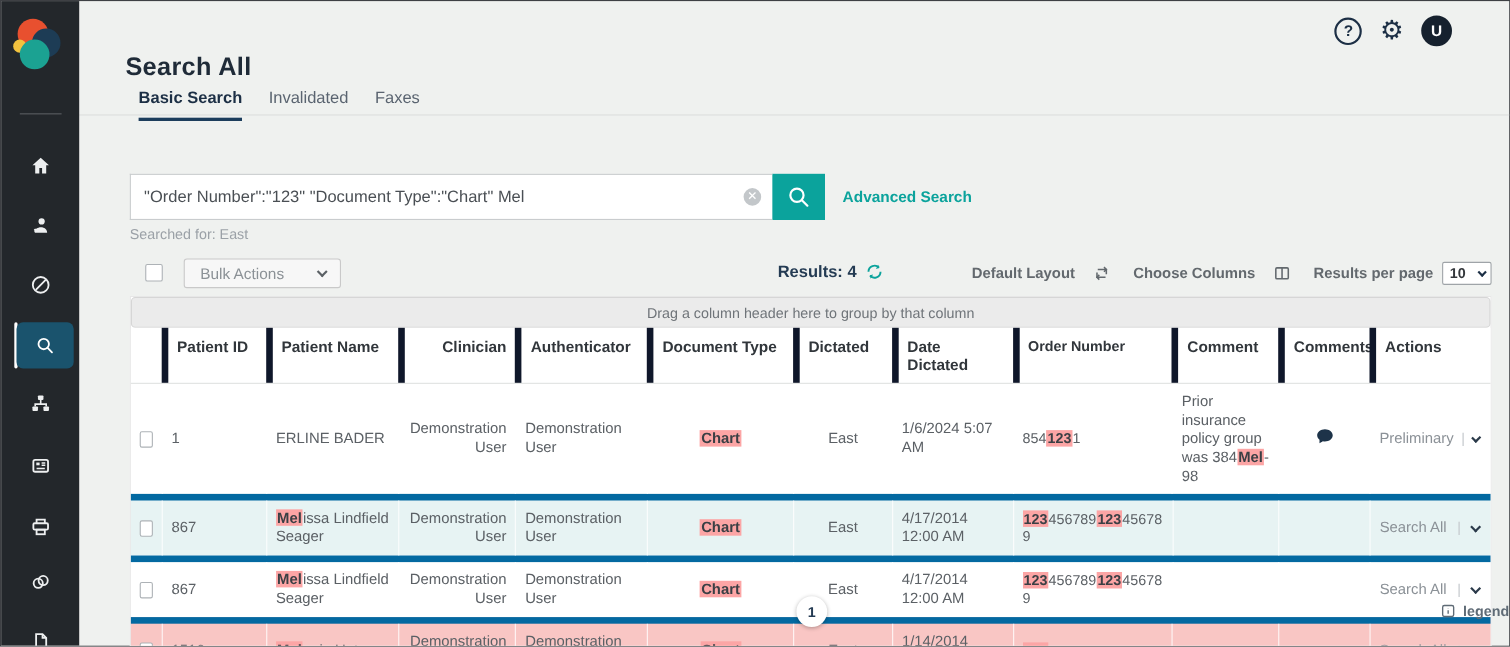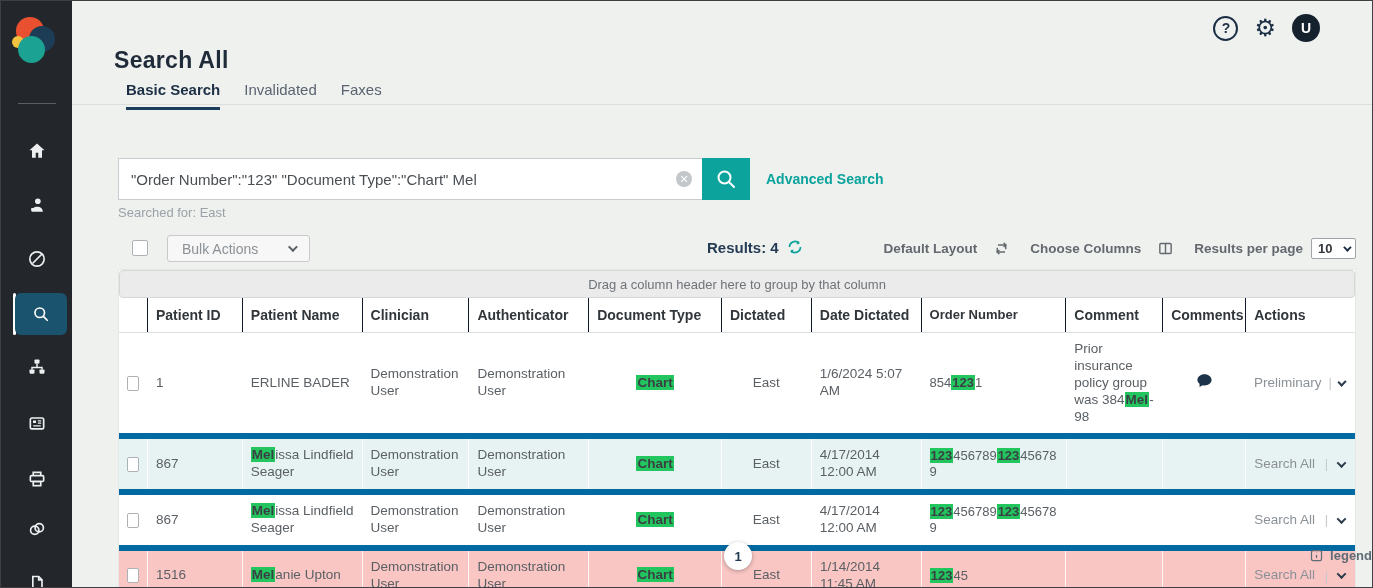--- a/index.html
+++ b/index.html
@@ -64,7 +64,7 @@
   .drag-hint { height:28px; background:#EBEBEB; border:1px solid #D6D6D6; border-radius:4px; display:flex; align-items:center; justify-content:center; font-size:13px; color:#6F7479; }
   .thead { display:flex; background:#fff; border-bottom:1px solid #DDDFDE; }
   .th { padding:9px 8px; font-size:14px; font-weight:700; color:#31363B; }
-  .th + .th { border-left:1px solid #0f172a; }
+  .th + .th { border-left:6px solid #0f172a; }
   .tbody .tr { display:flex; border-top:6px solid #0369a1; min-height:38px; }
   .tbody .tr:first-child { border-top:none; min-height:83px; }
   .td { padding:8px; font-size:13.5px; line-height:1.25; color:#5B6065; display:flex; align-items:center; }

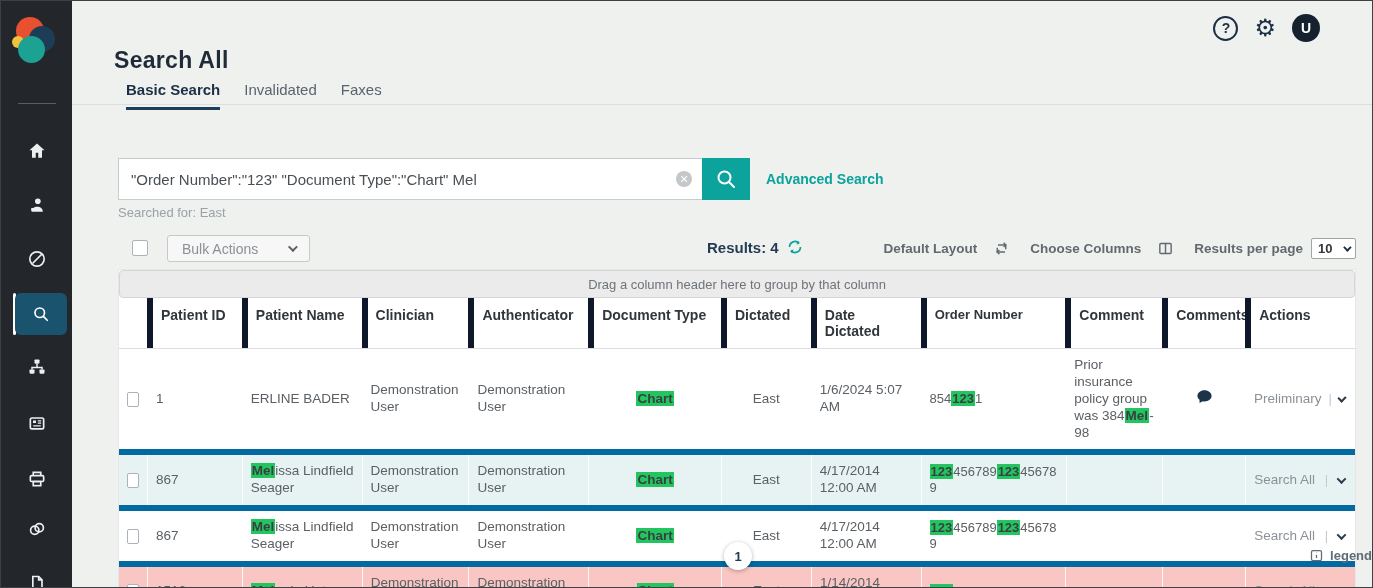--- a/index.html
+++ b/index.html
@@ -70,7 +70,7 @@
   .td { padding:8px; font-size:13.5px; line-height:1.25; color:#5B6065; display:flex; align-items:center; }
   .td + .td { border-left:1px solid rgba(255,255,255,0.85); }
   .td .inner { width:100%; overflow-wrap:break-word; }
-  .c0{width:28px;} .c1{width:95px;} .c2{width:120px;} .c3{width:107px;}
+  .c0{width:28px;} .c1{width:95px;} .c2{width:120px;} .c3{width:107px;text-align:right;}
   .c4{width:120px;} .c5{width:133px;} .c6{width:90px;} .c7{width:110px;}
   .c8{width:145px; padding-right:2px; font-size:13px;} .c9{width:97px;} .c10{width:83px;} .c11{width:110px;}
   .td.c5 .inner, .td.c6 .inner, .th.c5, .th.c6 { text-align:left; }

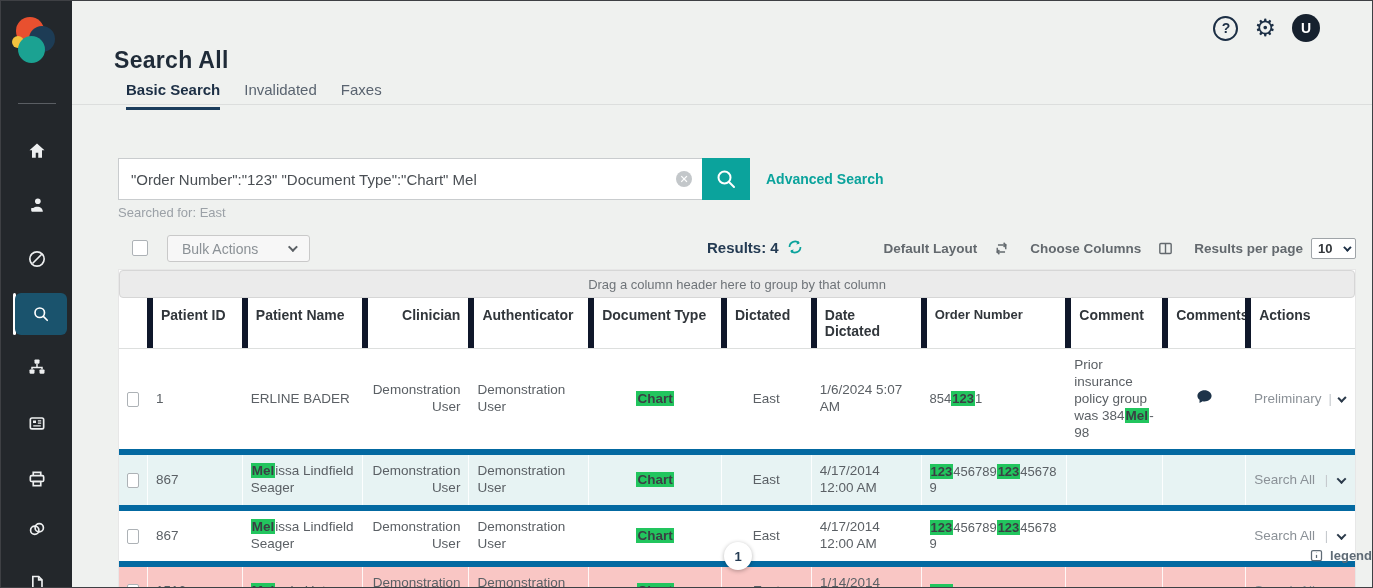--- a/index.html
+++ b/index.html
@@ -77,7 +77,7 @@
   .td.c5, .td.c6, .td.c10 { justify-content:center; }
   .td.c5 .inner, .td.c6 .inner { width:auto; }
   .td.c11 { justify-content:space-between; gap:7px; padding-right:10px; }
-  .hl { background:#22c55e; font-weight:700; color:#3A3F44; padding:0 1px; }
+  .hl { background:#fca5a5; font-weight:700; color:#3A3F44; padding:0 1px; }
   .action-label { font-size:13.5px; color:#8B9197; cursor:pointer; }
   .action-sep { color:#C5C9CD; font-size:13px; }
   .row-chev { display:inline-block; width:7px; height:7px; border-right:2px solid #2B3A4A; border-bottom:2px solid #2B3A4A; transform:rotate(45deg) translate(-1px,-1px); cursor:pointer; }

